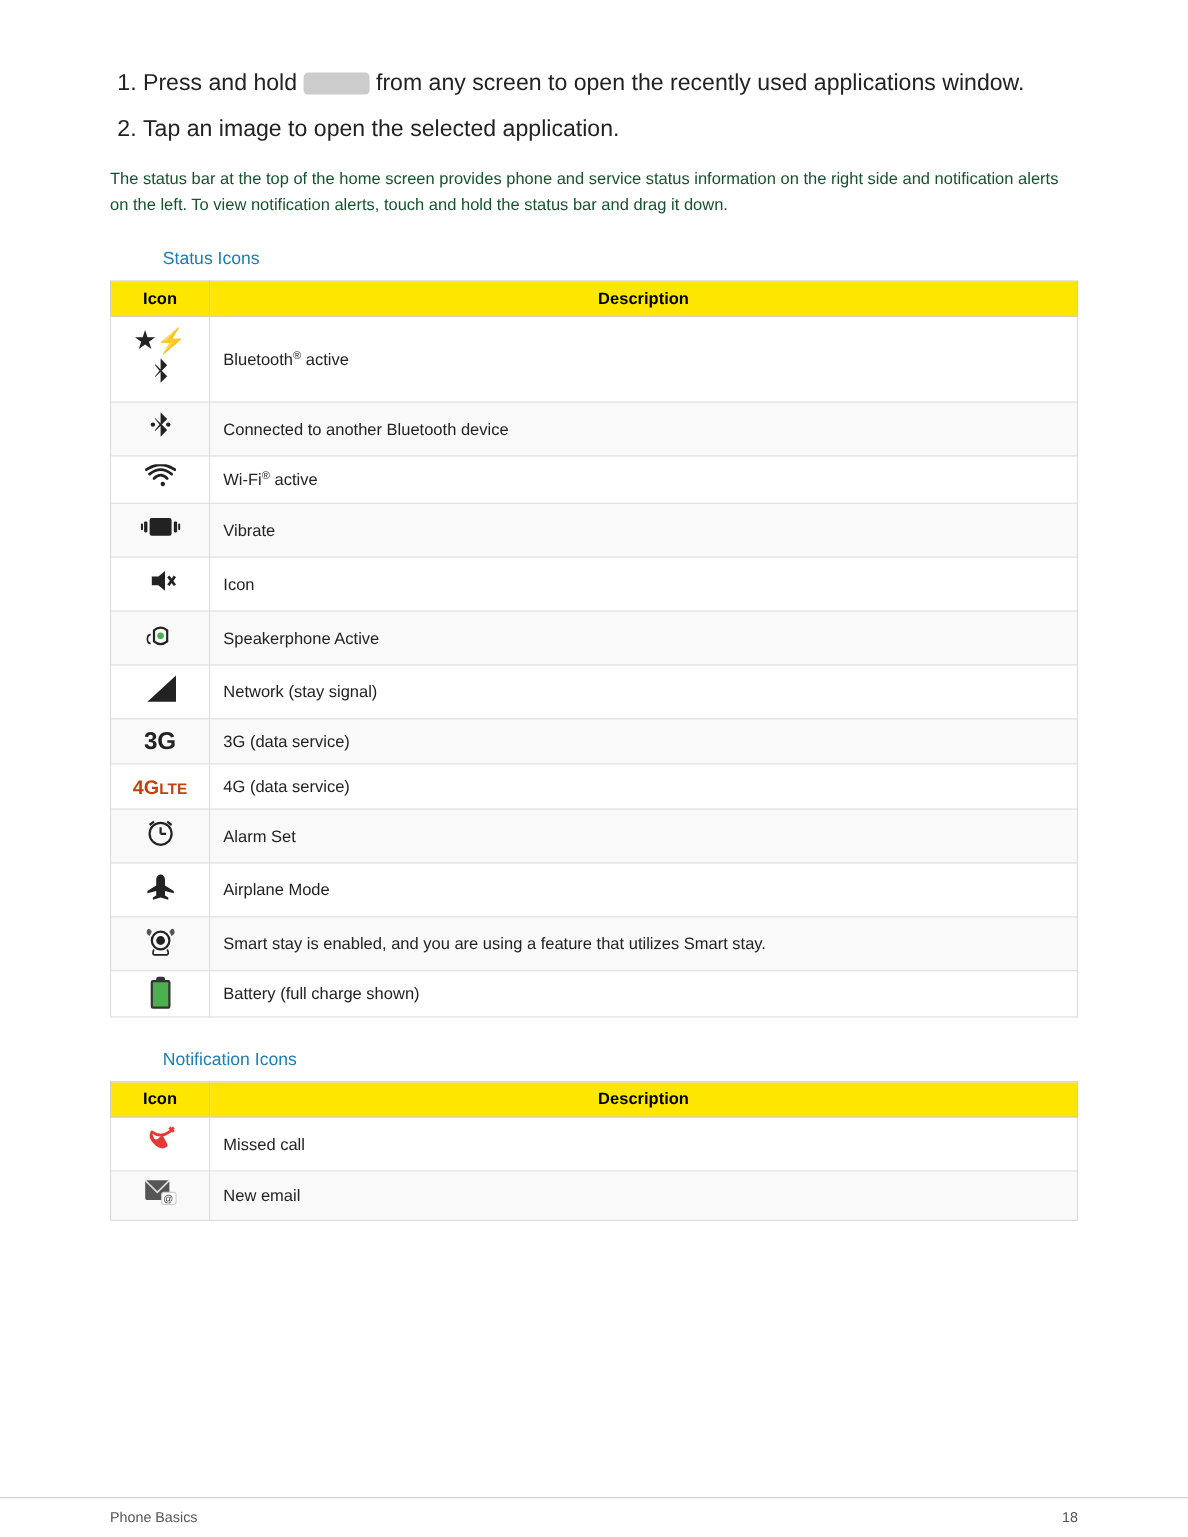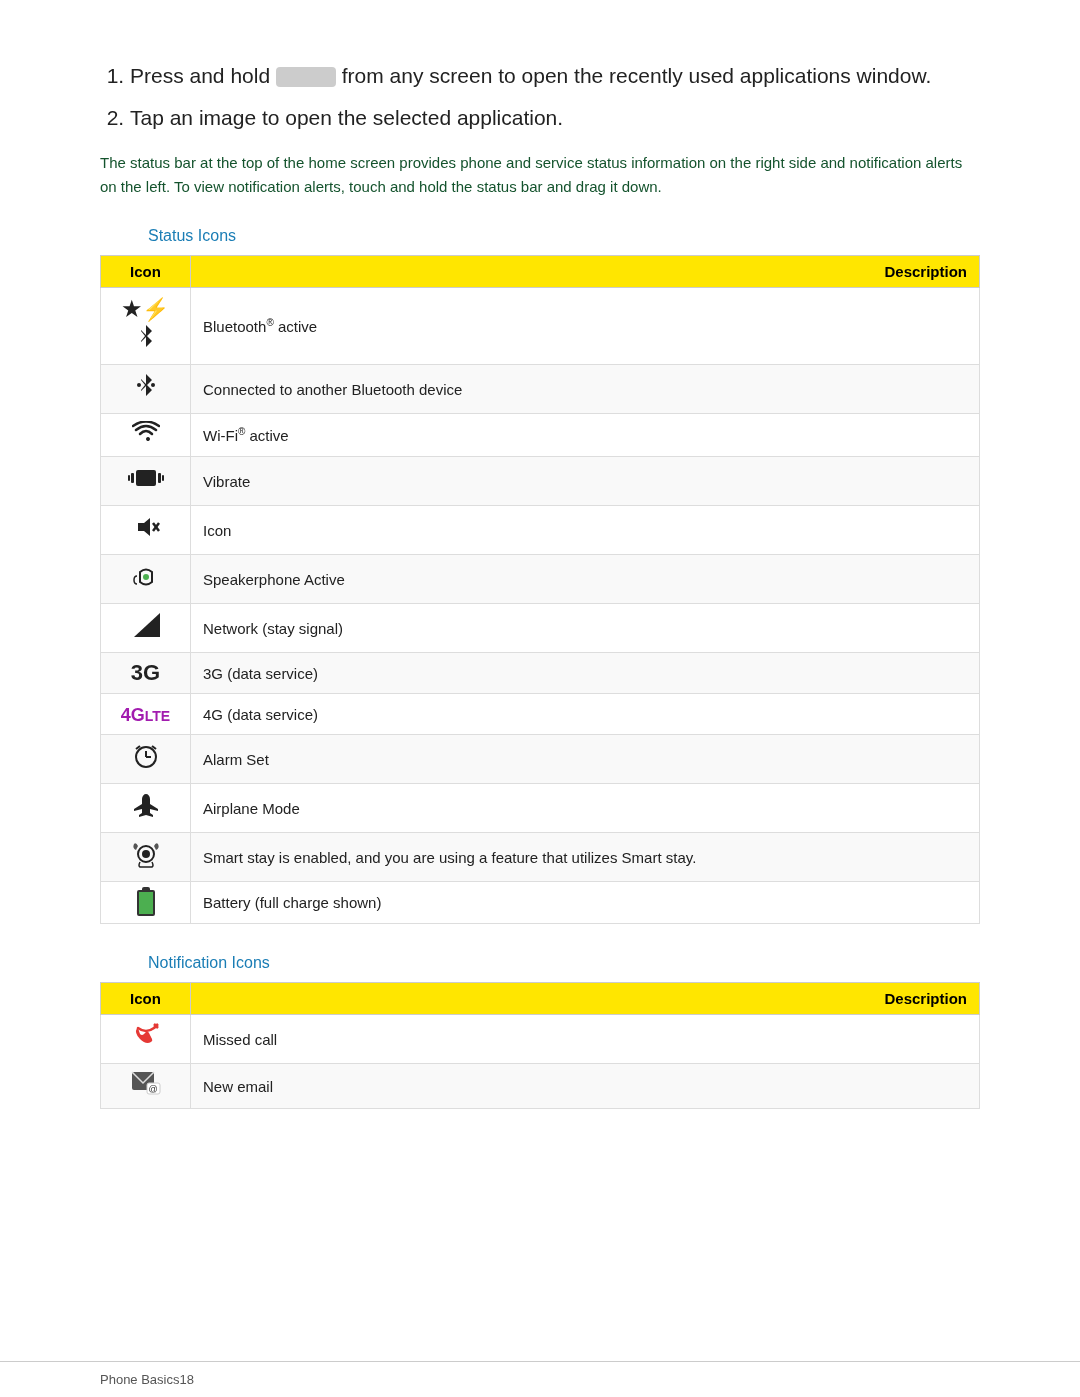--- a/index.html
+++ b/index.html
@@ -64,7 +64,7 @@
       color: #000;
       font-weight: bold;
       padding: 7px 12px;
-      text-align: right;
+      text-align: center;
       font-size: 15px;
       border: 1px solid #ccc;
     }

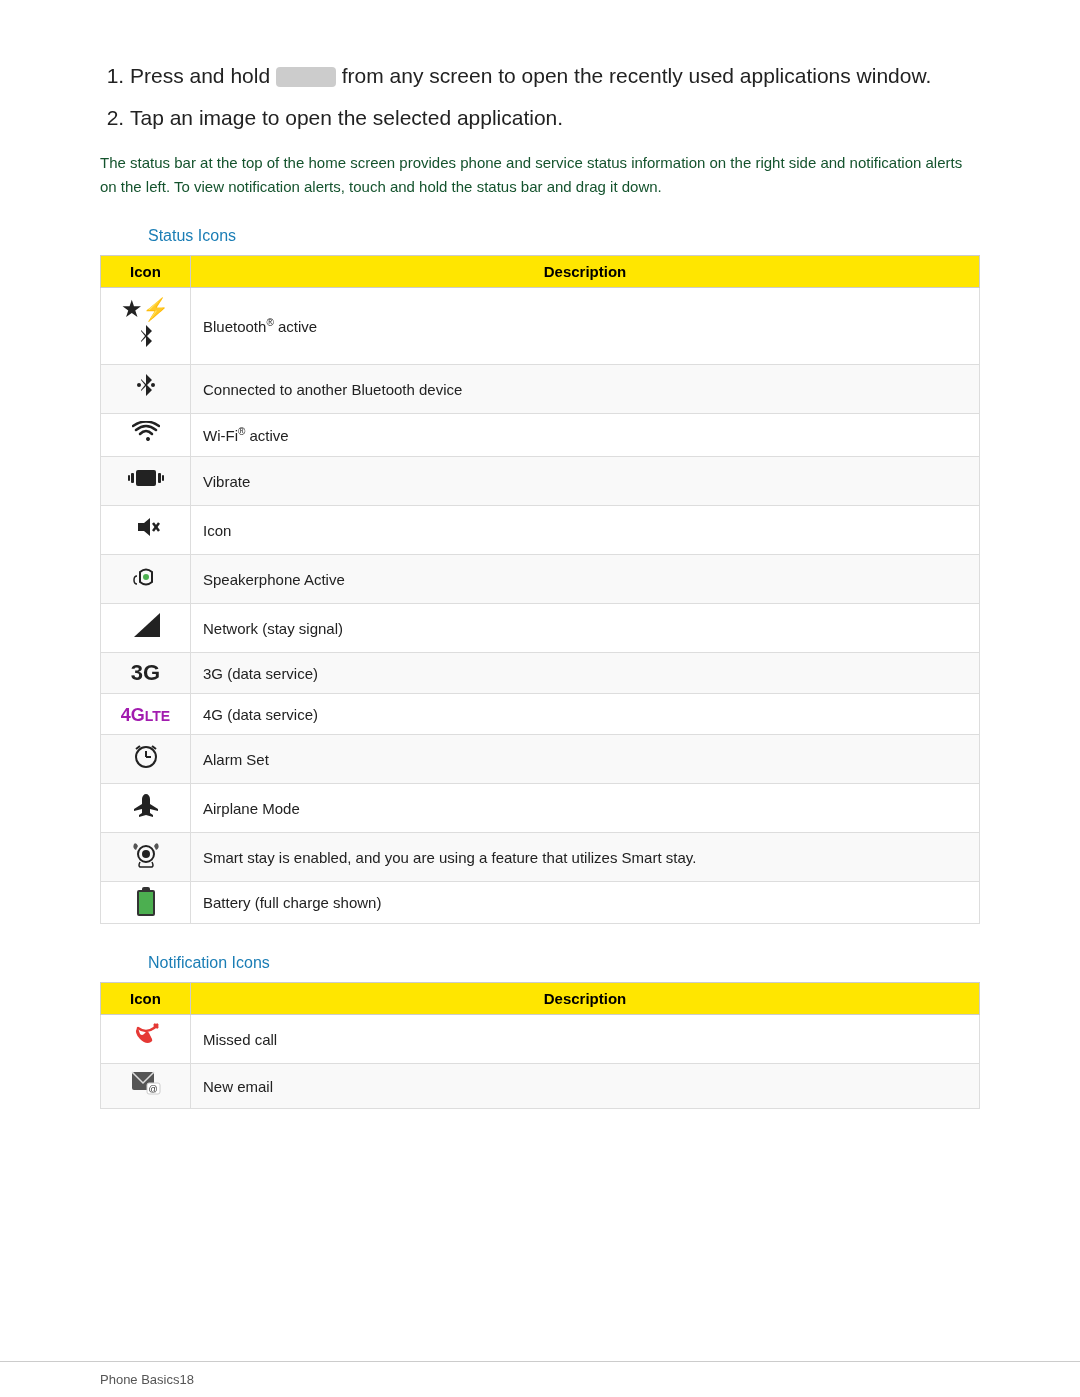--- a/index.html
+++ b/index.html
@@ -96,7 +96,7 @@
     .icon-4glte {
       font-size: 18px;
       font-weight: bold;
-      color: #a21caf;
+      color: #c2410c;
       font-family: Arial Black, Arial, sans-serif;
     }
     .battery-icon {

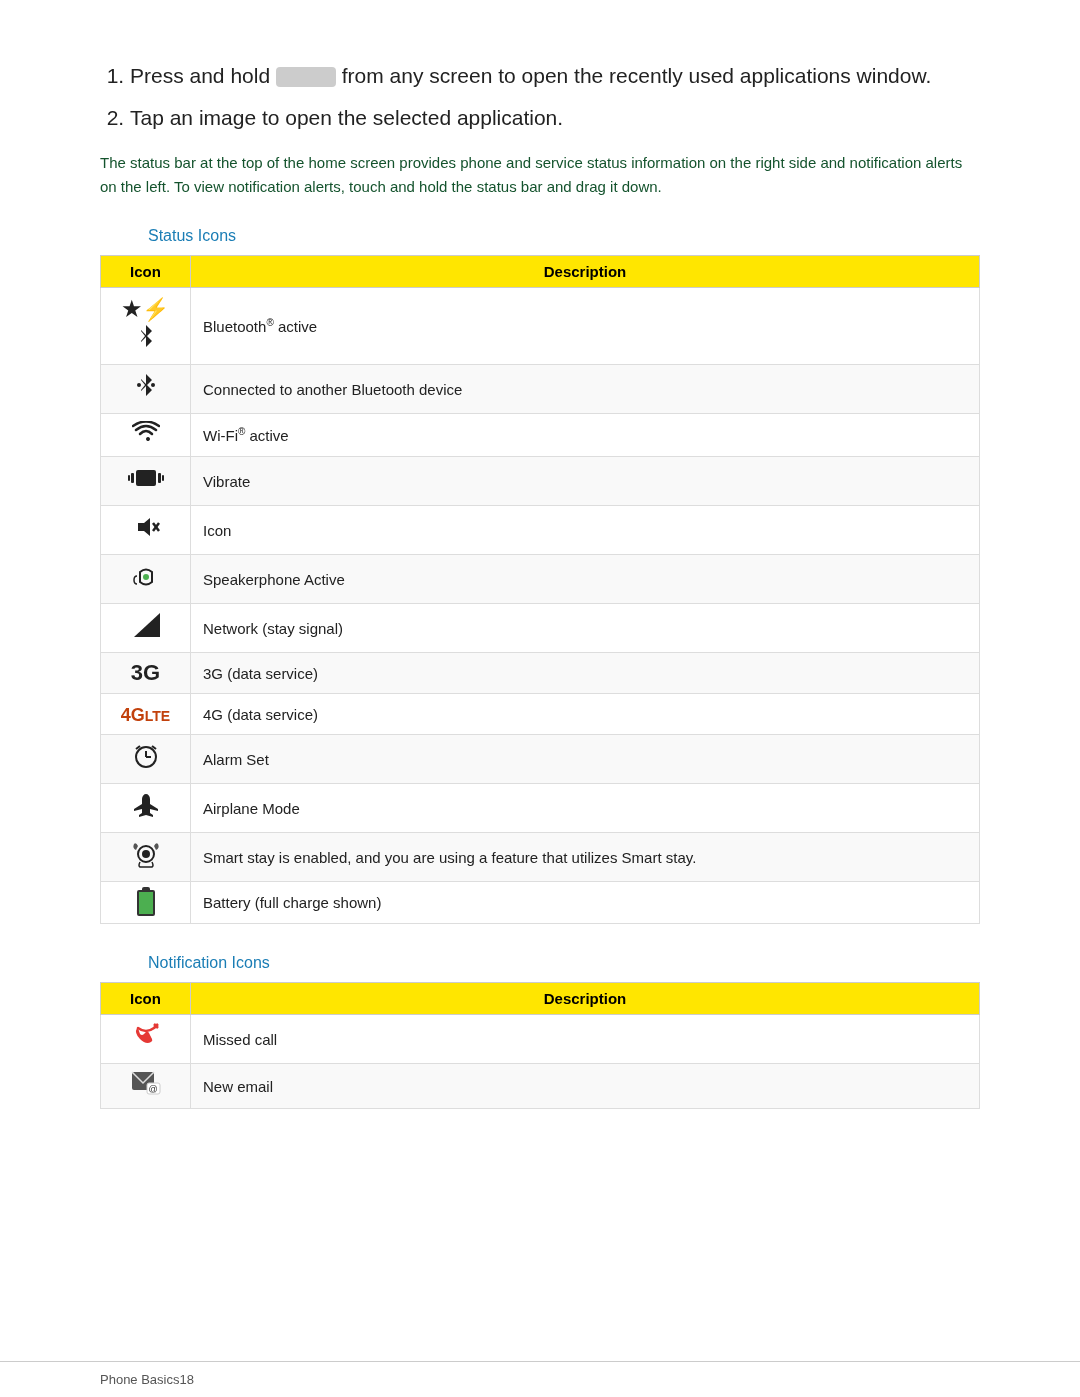--- a/index.html
+++ b/index.html
@@ -129,7 +129,7 @@
       border-top: 1px solid #ccc;
       padding: 10px 100px;
       display: flex;
-      justify-content: flex-start;
+      justify-content: space-between;
       font-size: 13px;
       color: #555;
     }

